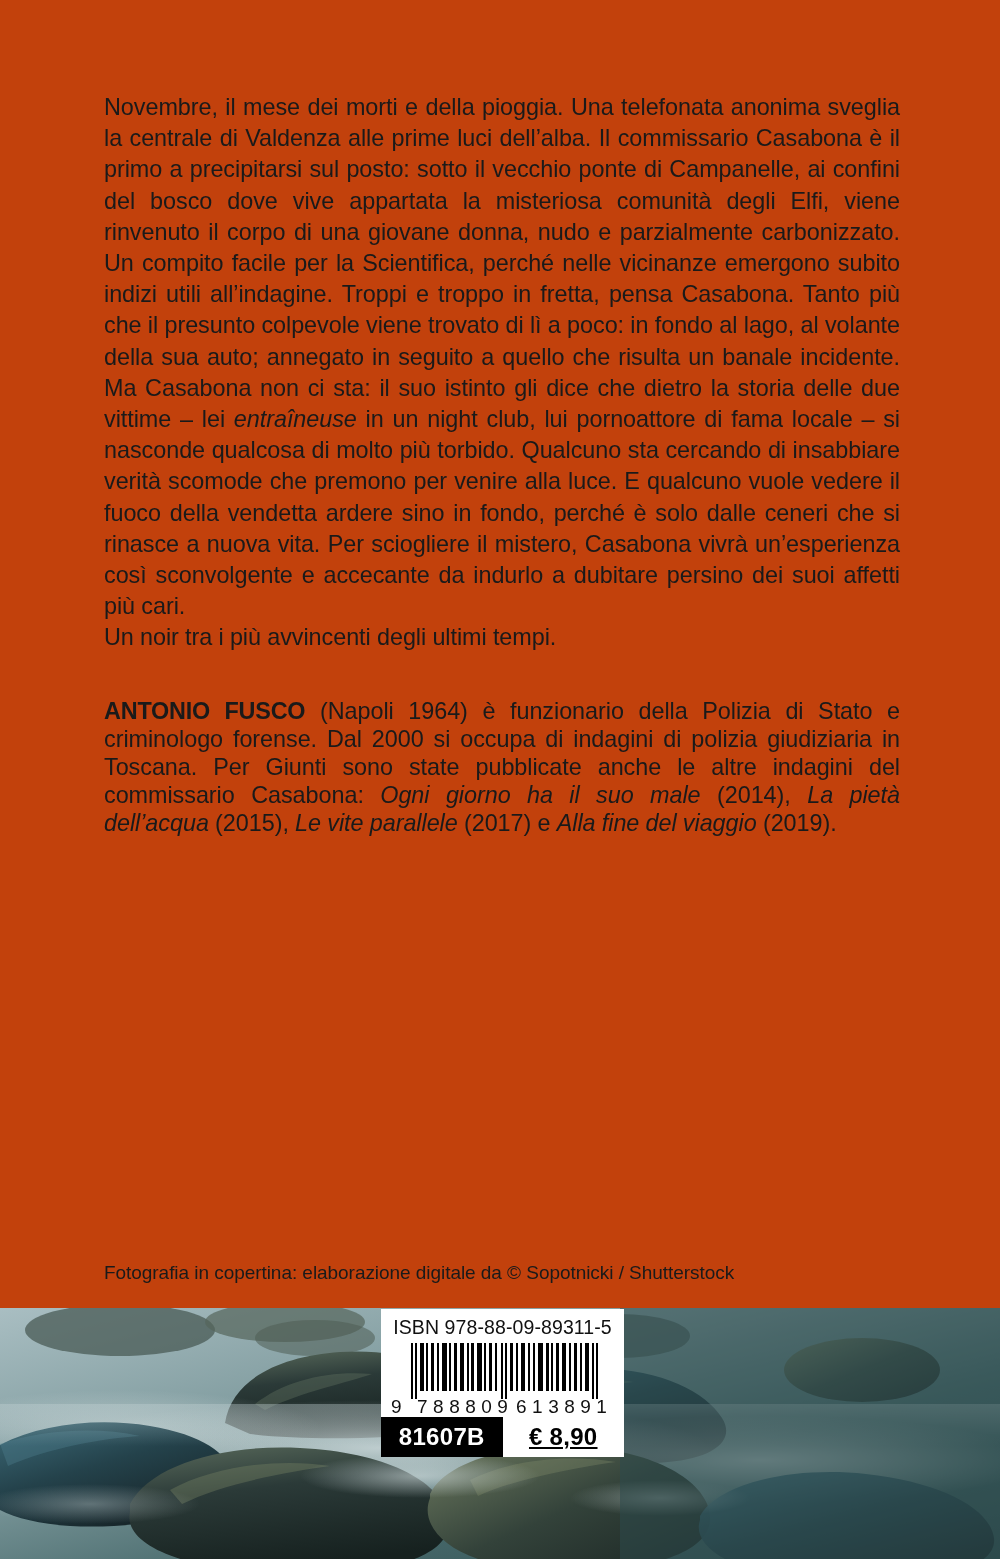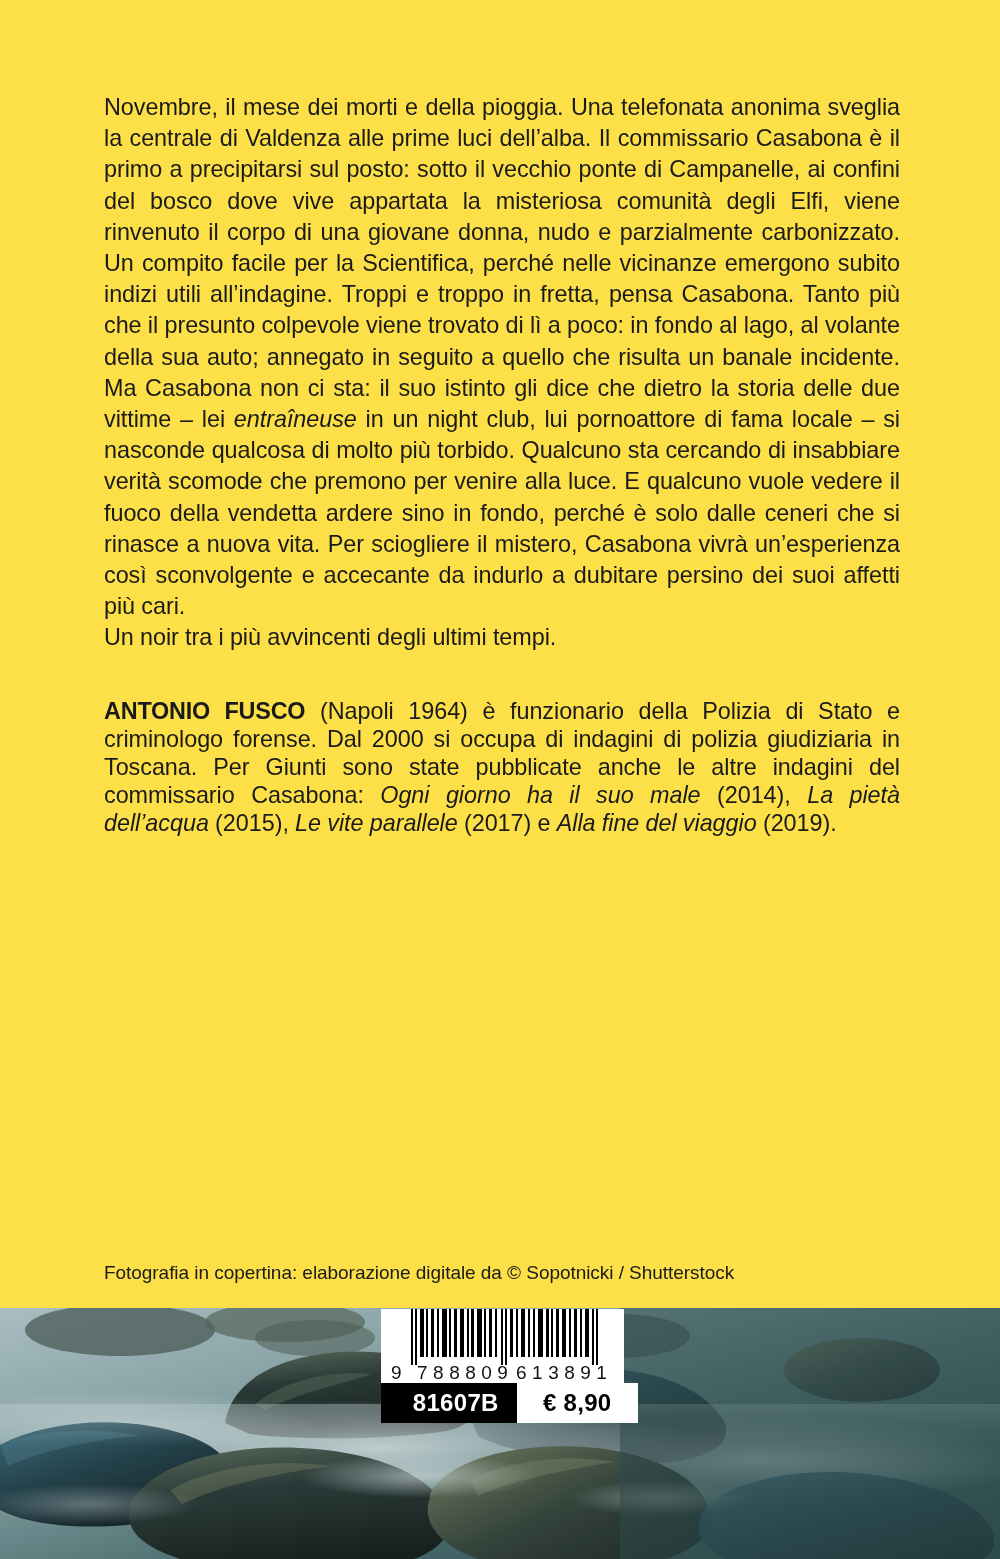--- a/index.html
+++ b/index.html
@@ -11,7 +11,7 @@
     position: relative;
     width: 1000px;
     height: 1559px;
-    background: #fde047;
+    background: #c2410c;
     overflow: hidden;
     font-family: "Liberation Sans", sans-serif;
     color: #1a1a1a;

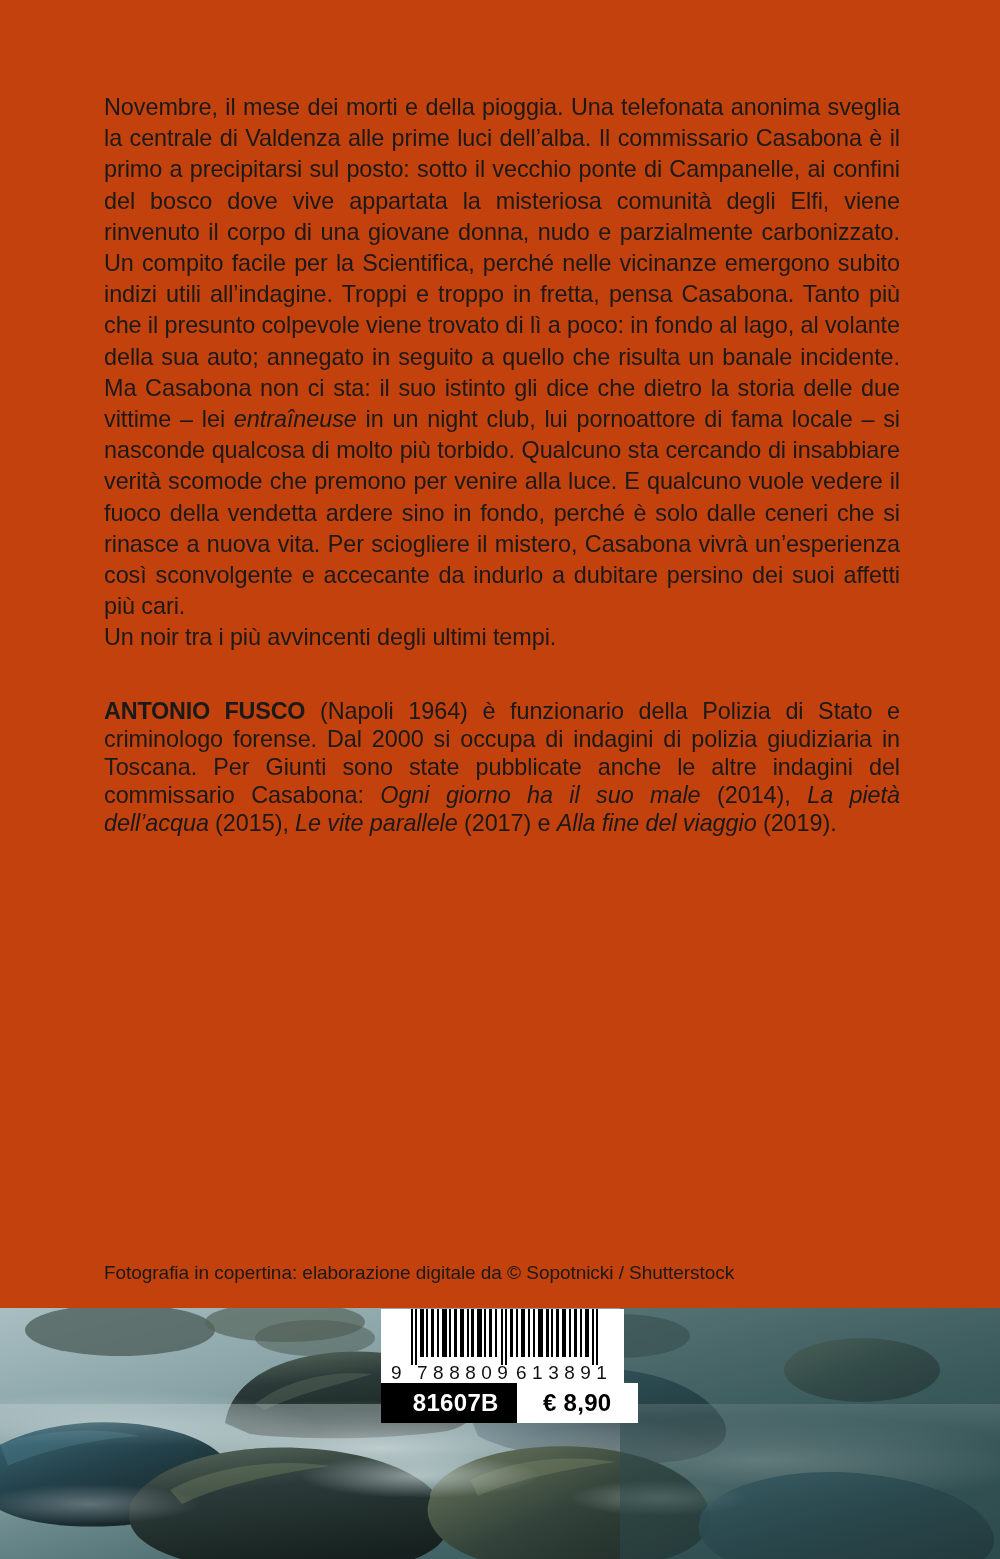--- a/index.html
+++ b/index.html
@@ -254,6 +254,7 @@
   </div>
 
   <div class="barcode-block">
+    <div class="isbn-text">ISBN 978-88-09-89311-5</div>
     <div class="barcode-area">
       <div class="barcode-bars">
         <svg viewBox="0 0 223 56" preserveAspectRatio="none">

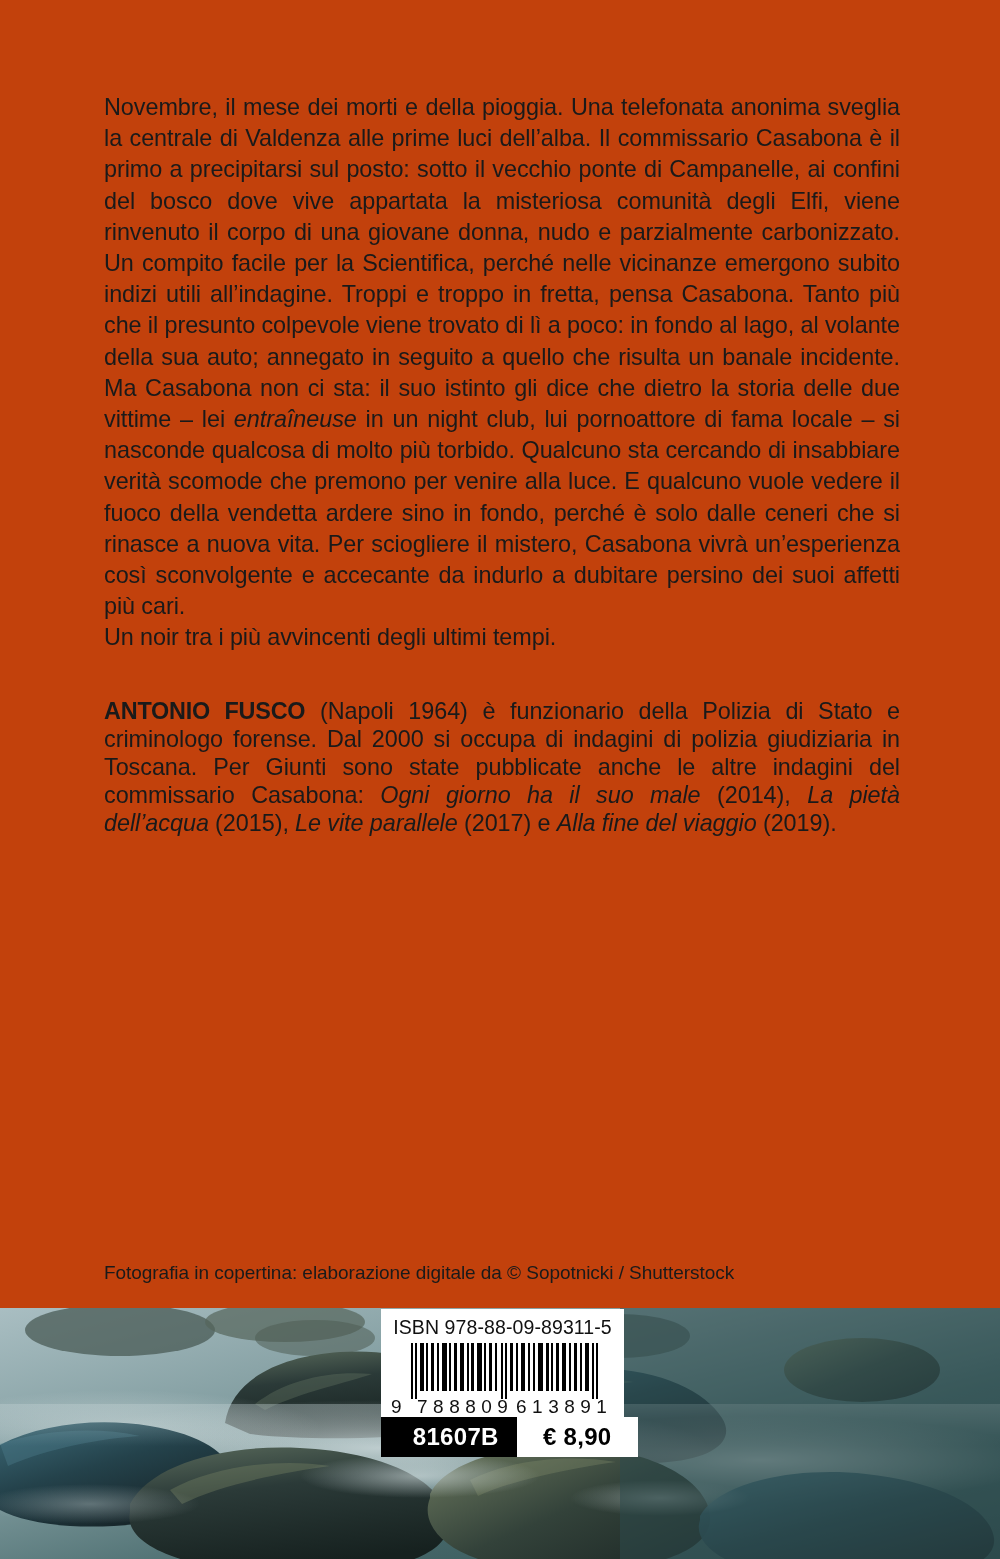--- a/index.html
+++ b/index.html
@@ -153,7 +153,6 @@
     align-items: center;
     justify-content: center;
     letter-spacing: 0.3px;
-    padding-left: 14px;
   }
   .price-value {
     flex: 0 0 50%;

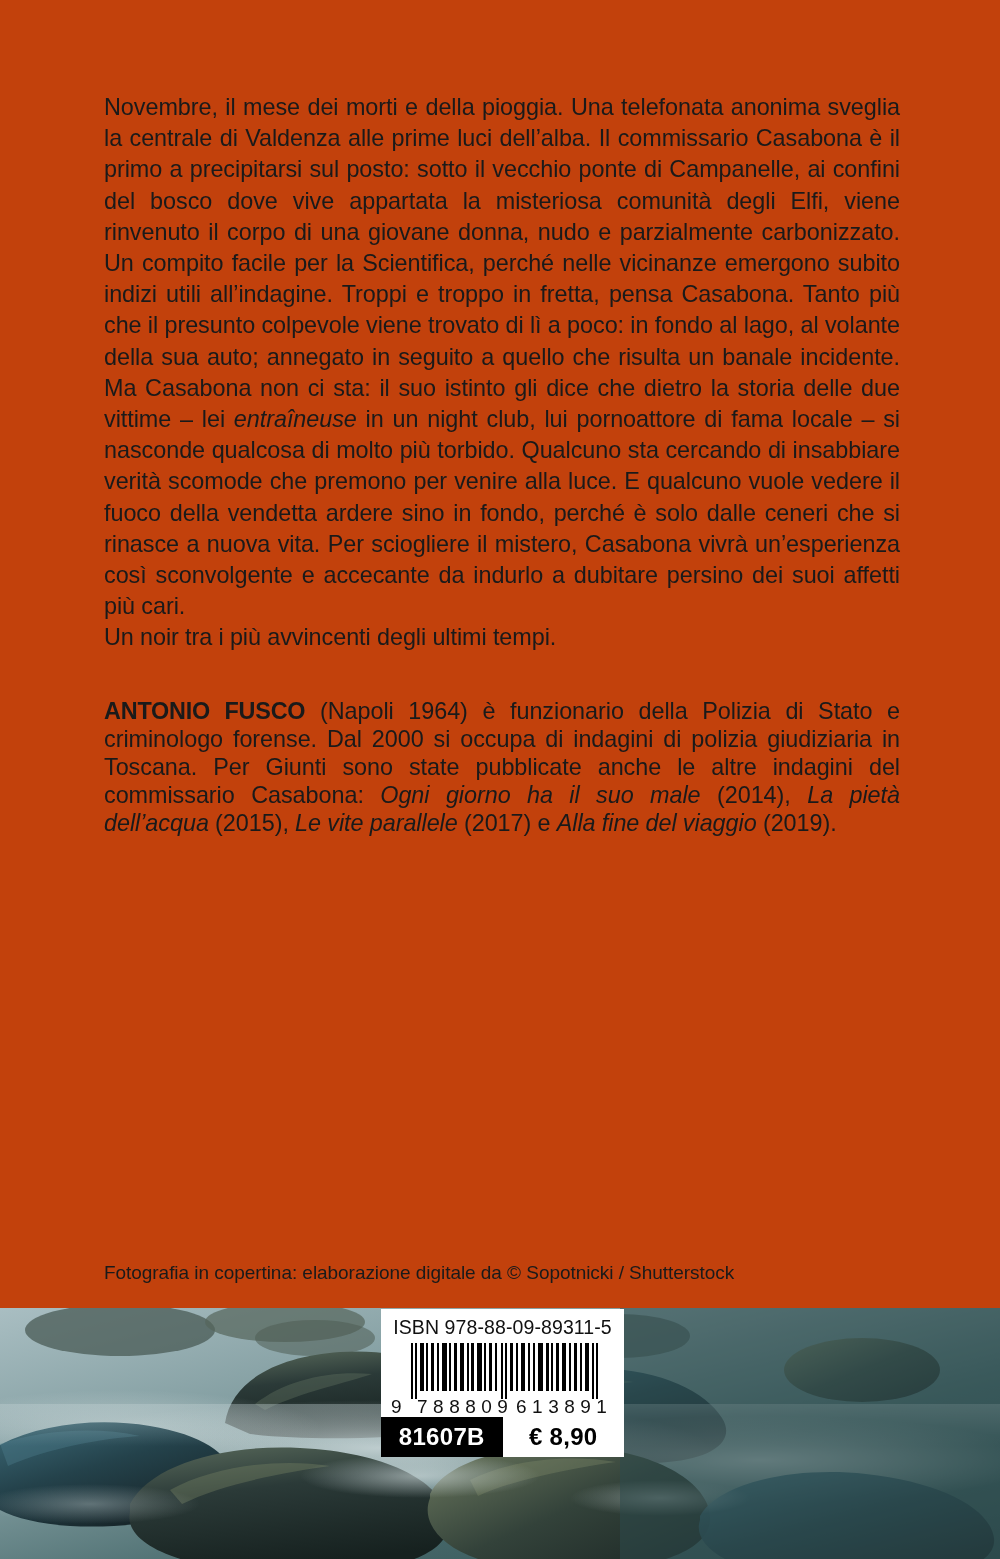--- a/index.html
+++ b/index.html
@@ -164,6 +164,7 @@
     align-items: center;
     justify-content: center;
     letter-spacing: 0.3px;
+    text-decoration: underline;
   }
 </style>
 </head>

